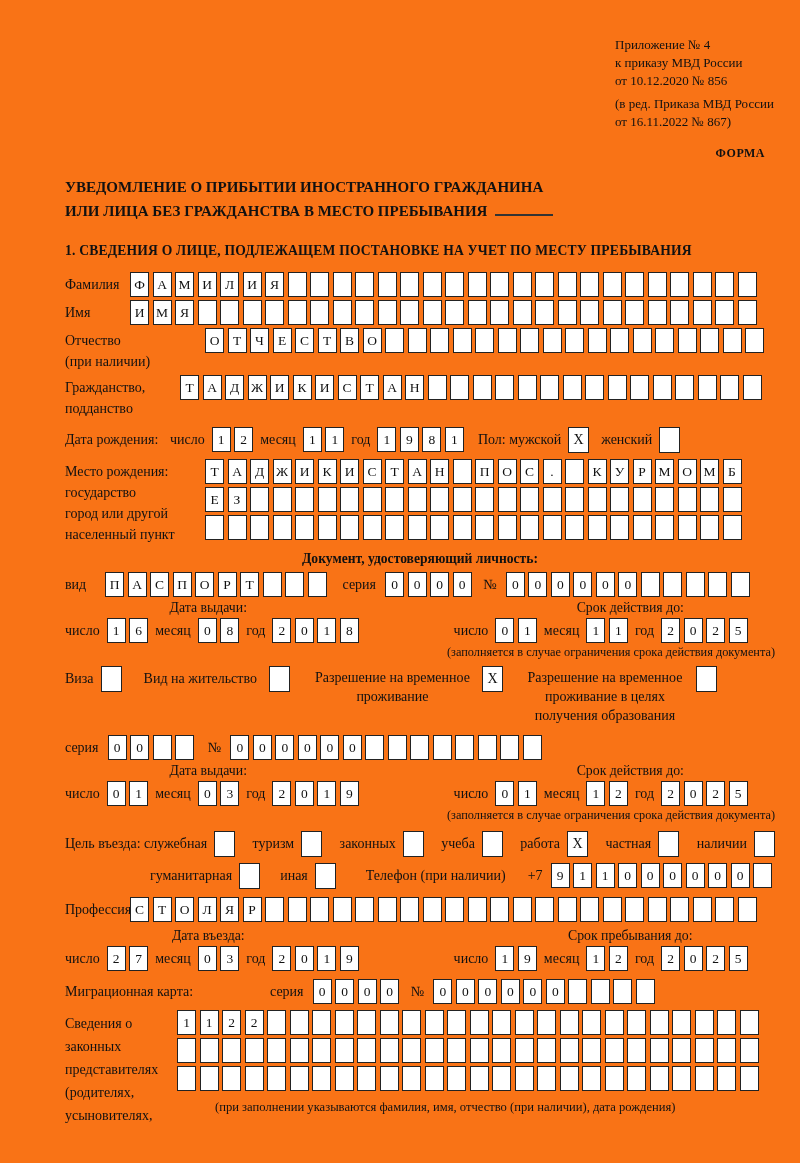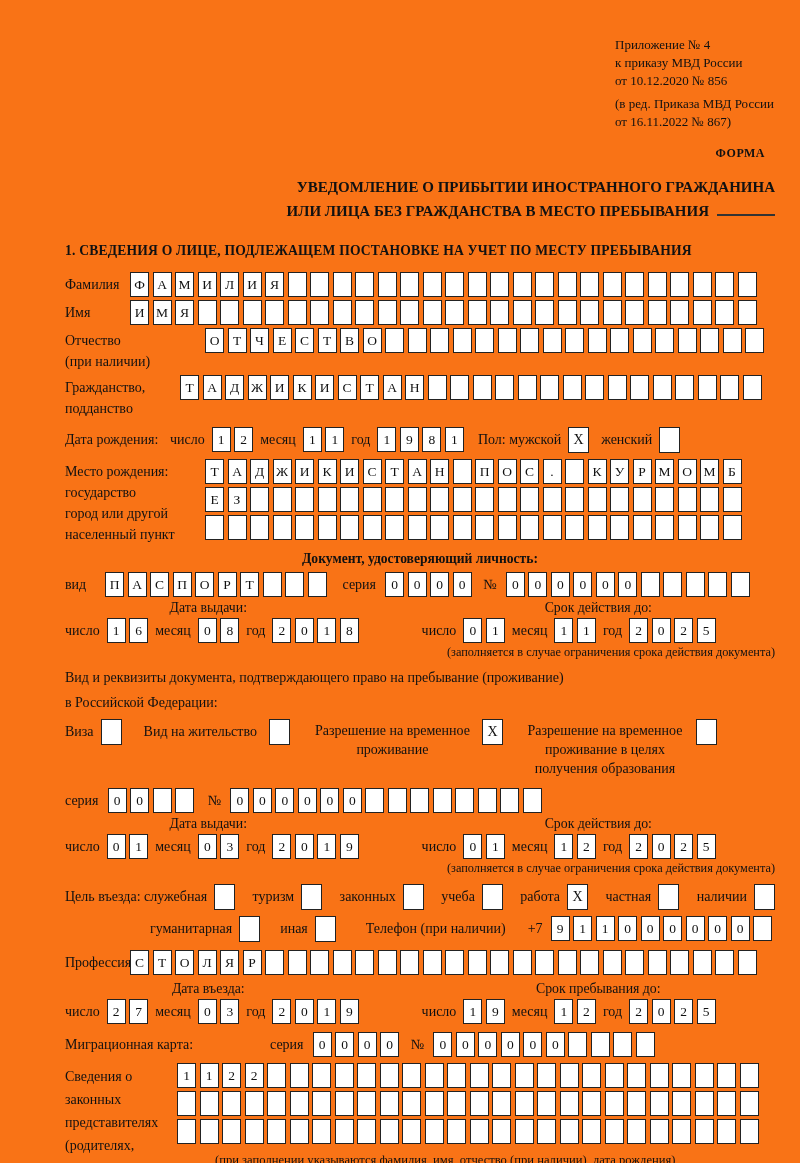--- a/index.html
+++ b/index.html
@@ -13,7 +13,7 @@
   .forma { text-align:right; padding-right:10px; font-weight:bold; font-size:12px; margin-top:15px; letter-spacing:.5px; }
 
   
-  .title { margin-top:14px; text-align:right; font-weight:bold; font-size:15px; line-height:1.62; }
+  .title { margin-top:14px; text-align:left; font-weight:bold; font-size:15px; line-height:1.62; }
   .title-underline { display:inline-block; width:58px; height:13px; border-bottom:2px solid #333; margin-left:8px; }
 
   .section-heading { margin-top:20px; font-weight:bold; font-size:13.6px; letter-spacing:.2px; }

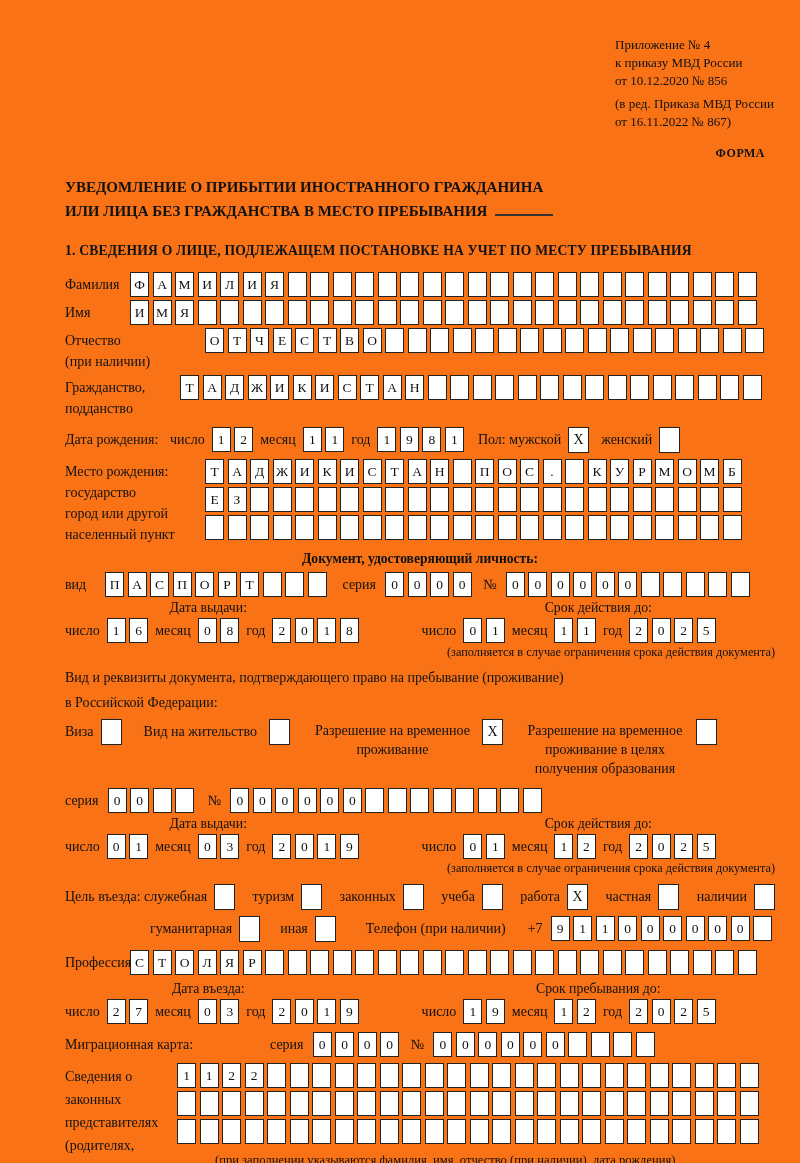--- a/index.html
+++ b/index.html
@@ -42,7 +42,7 @@
   .inline-lbl { line-height:25px; margin:0 7px; }
   .inline-lbl.first { margin-left:0; }
 
-  .dates { display:flex; margin-top:2px; }
+  .dates { display:flex; margin-top:2px;gap:32px; }
   .dates .col-l { width:46%; flex:0 0 46%; }
   .dates .col-r { width:54%; flex:0 0 54%; padding-left:30px; }
   .dates .dhead { text-align:center; font-size:13.8px; margin-bottom:2px; }

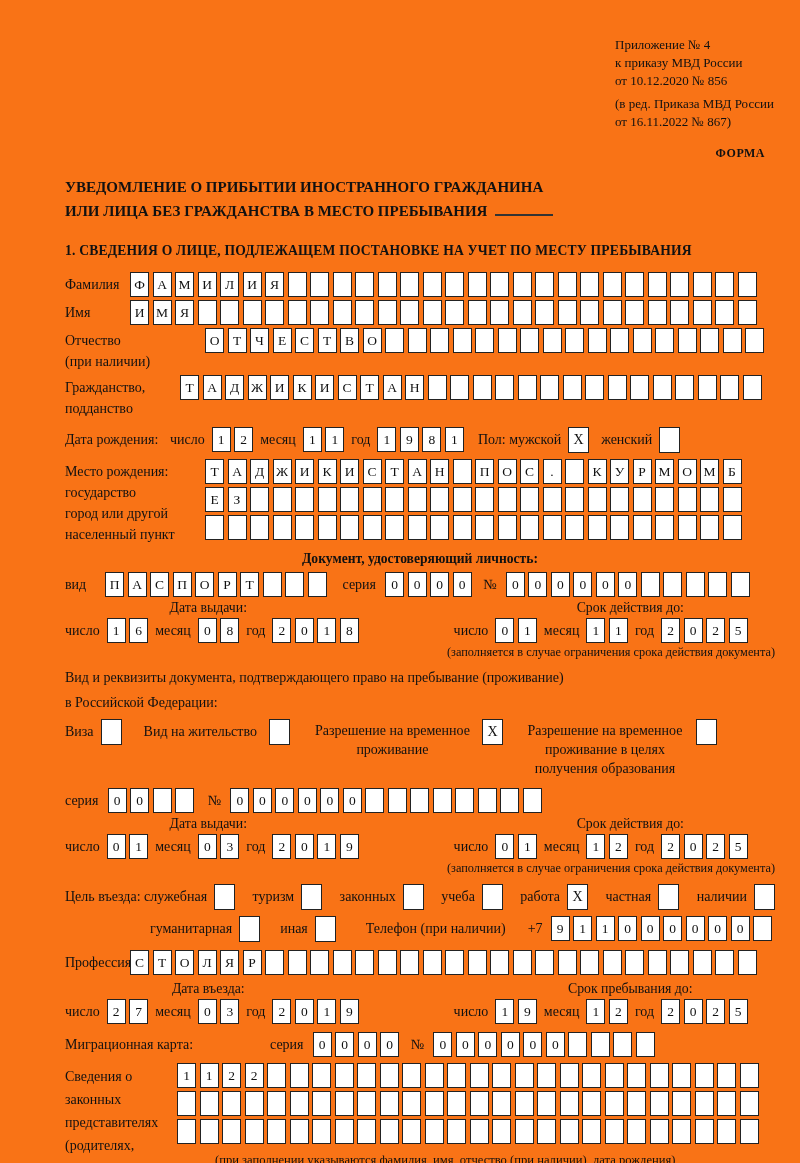--- a/index.html
+++ b/index.html
@@ -424,10 +424,6 @@
     </div>
     <div class="note">(заполняется в случае ограничения срока действия документа)</div>
 
-    <div class="intro">
-      <div>Вид и реквизиты документа, подтверждающего право на пребывание (проживание)</div>
-      <div>в Российской Федерации:</div>
-    </div>
 
     <div class="cbrow">
       <span class="cbitem">

